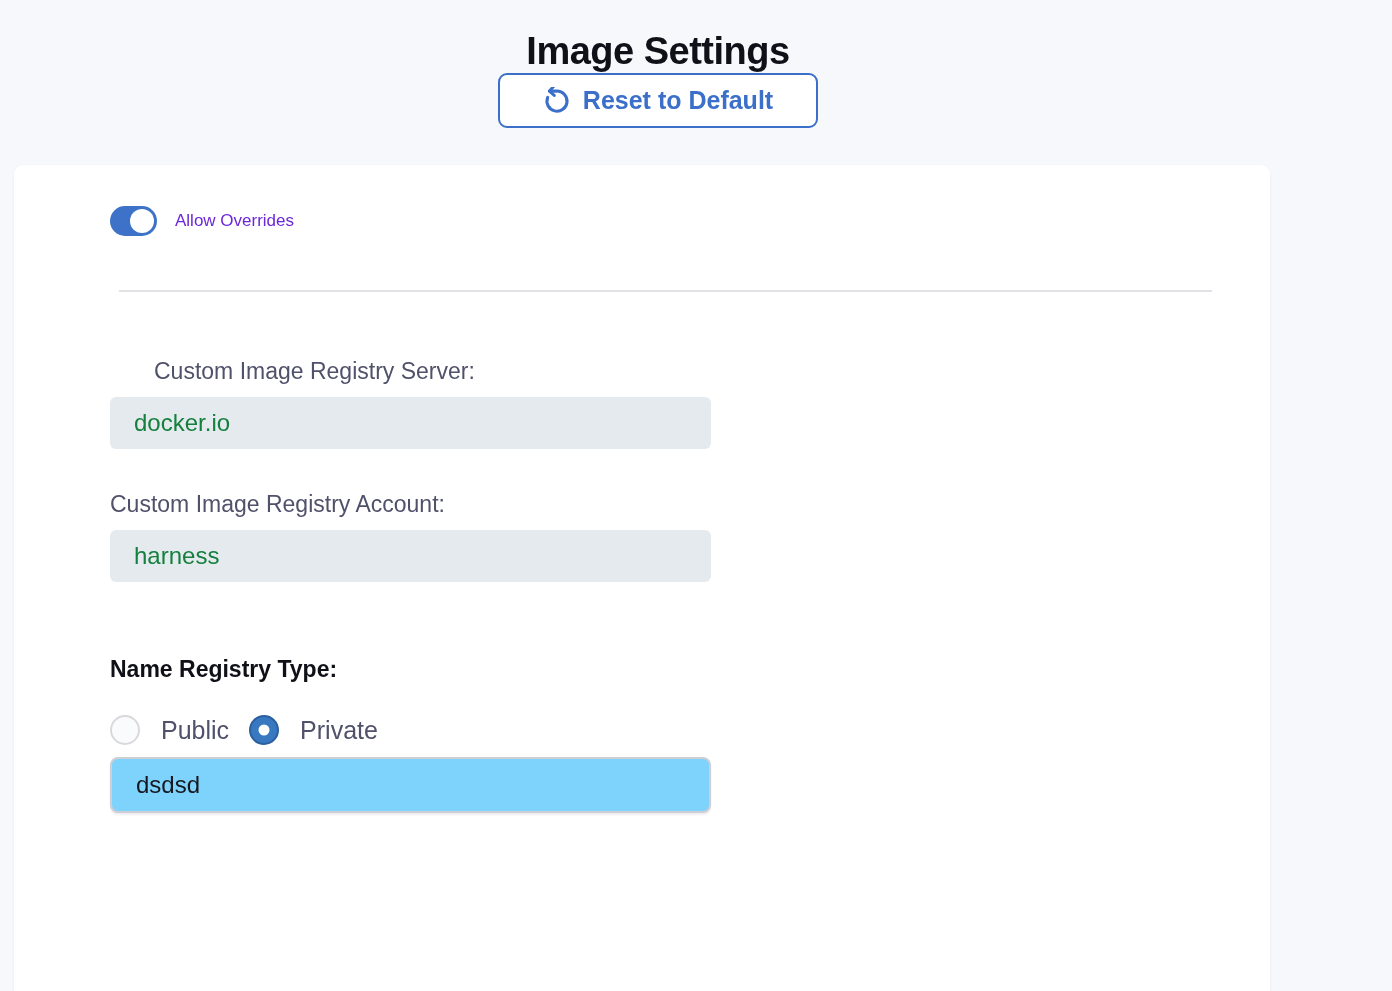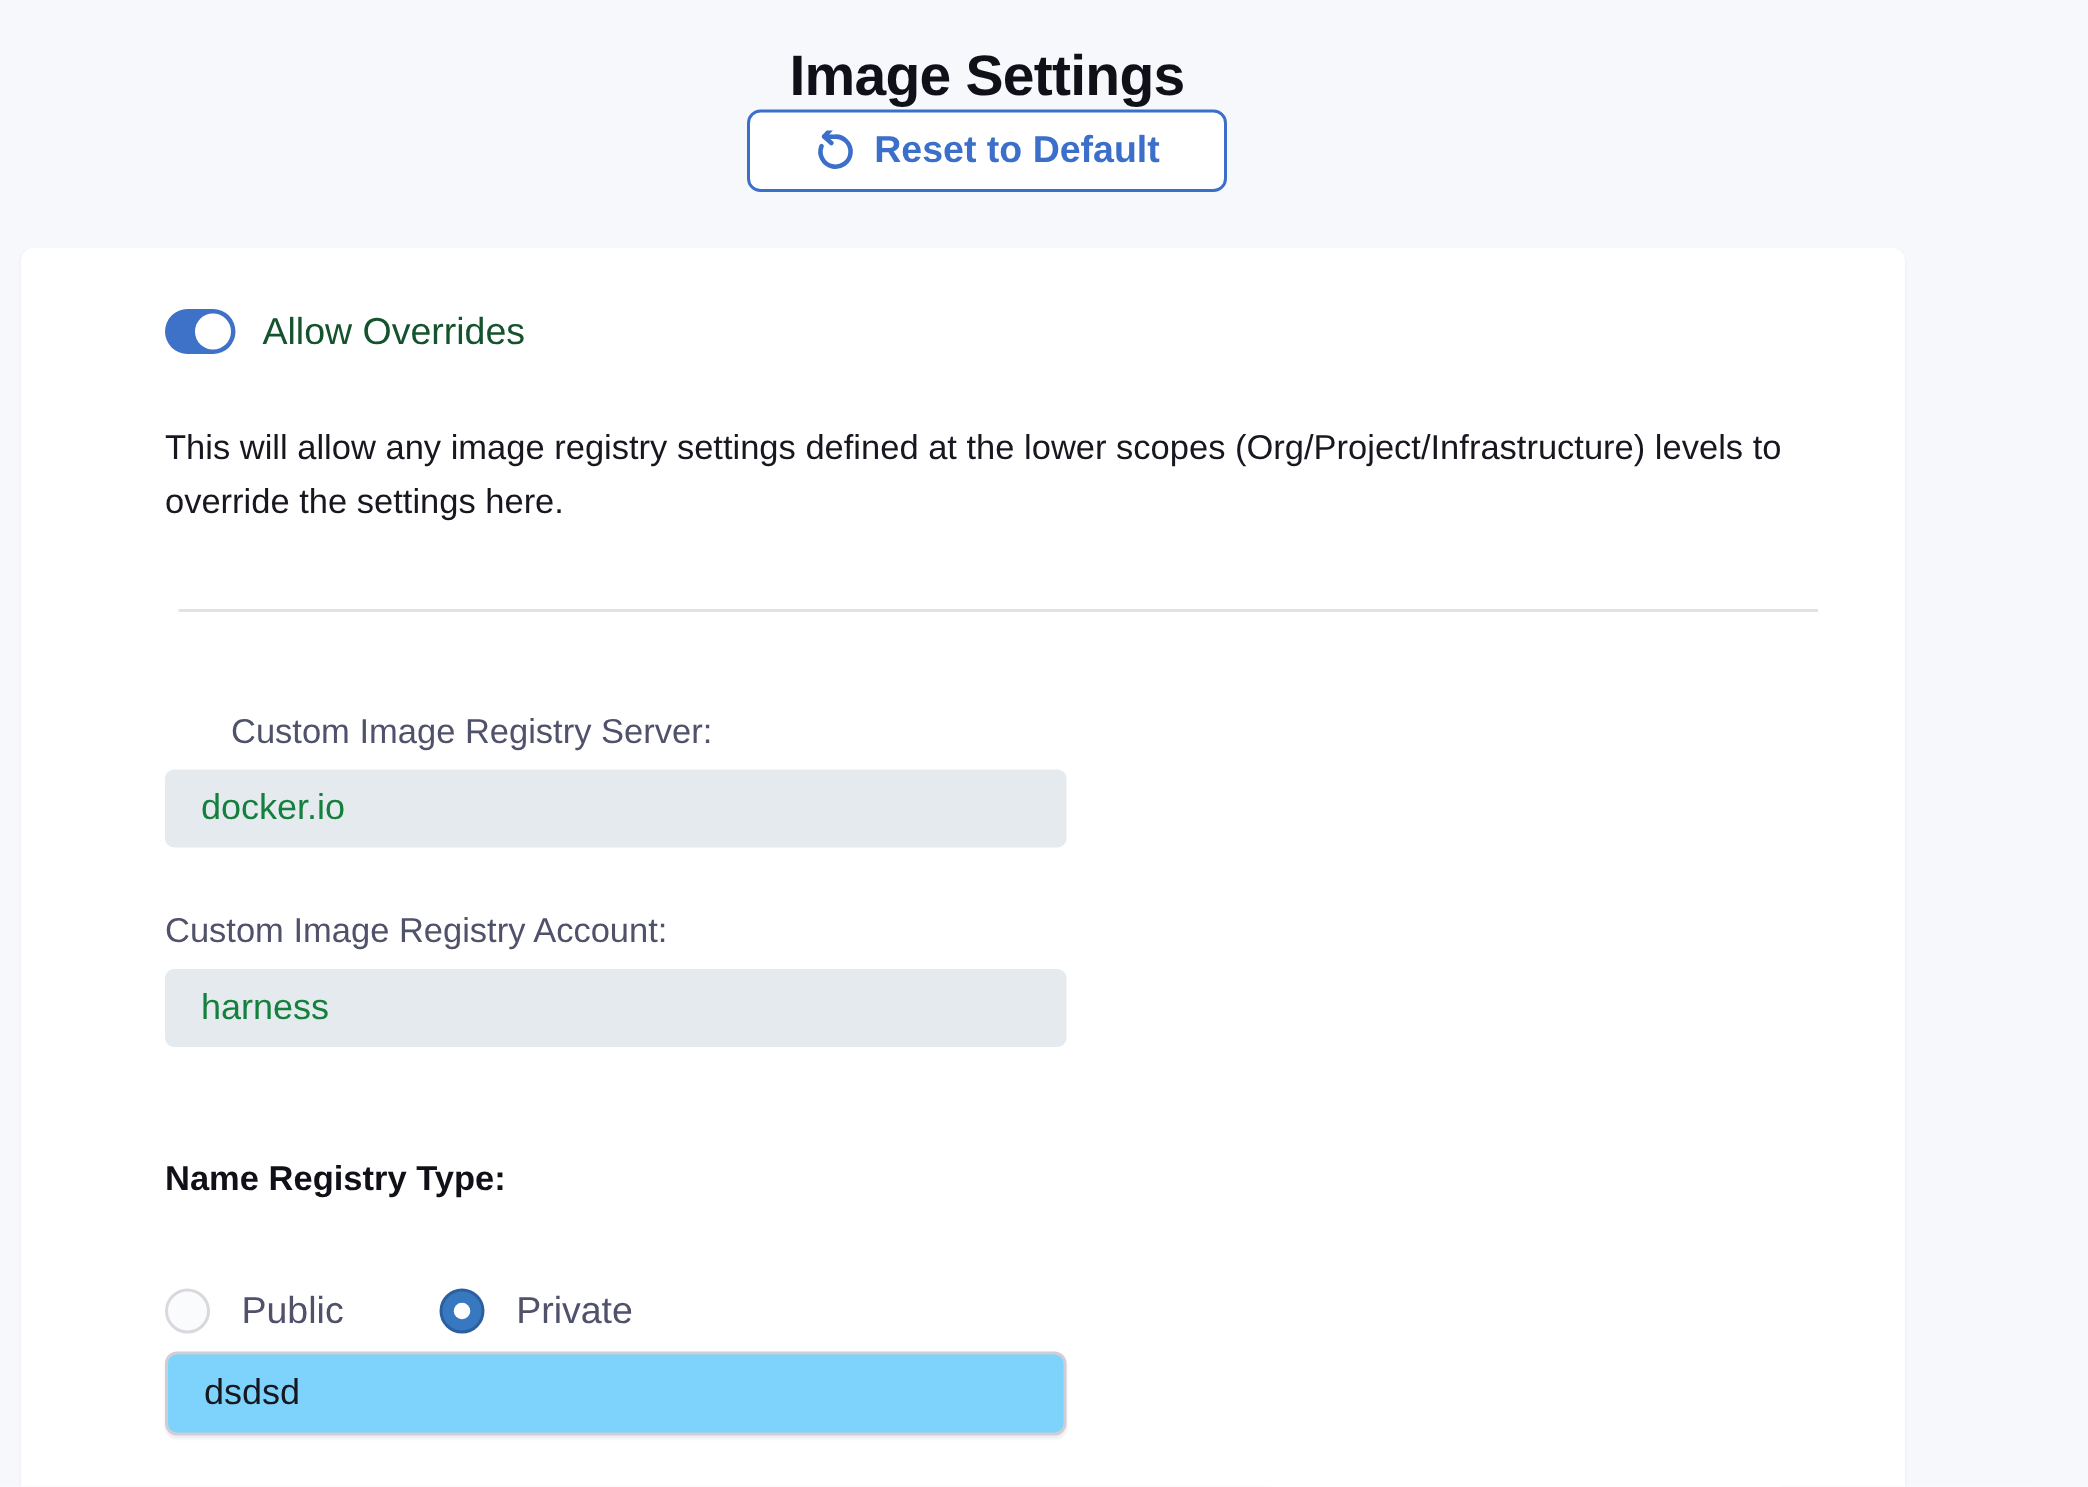--- a/index.html
+++ b/index.html
@@ -70,8 +70,8 @@
   }
   .toggle.selected .knob { left: 20px; }
   .toggle-label {
-    font-size: 25px;
-    color: #14532d;
+    font-size: 17px;
+    color: #6d28d9;
   }
   .description {
     margin-top: 44px;

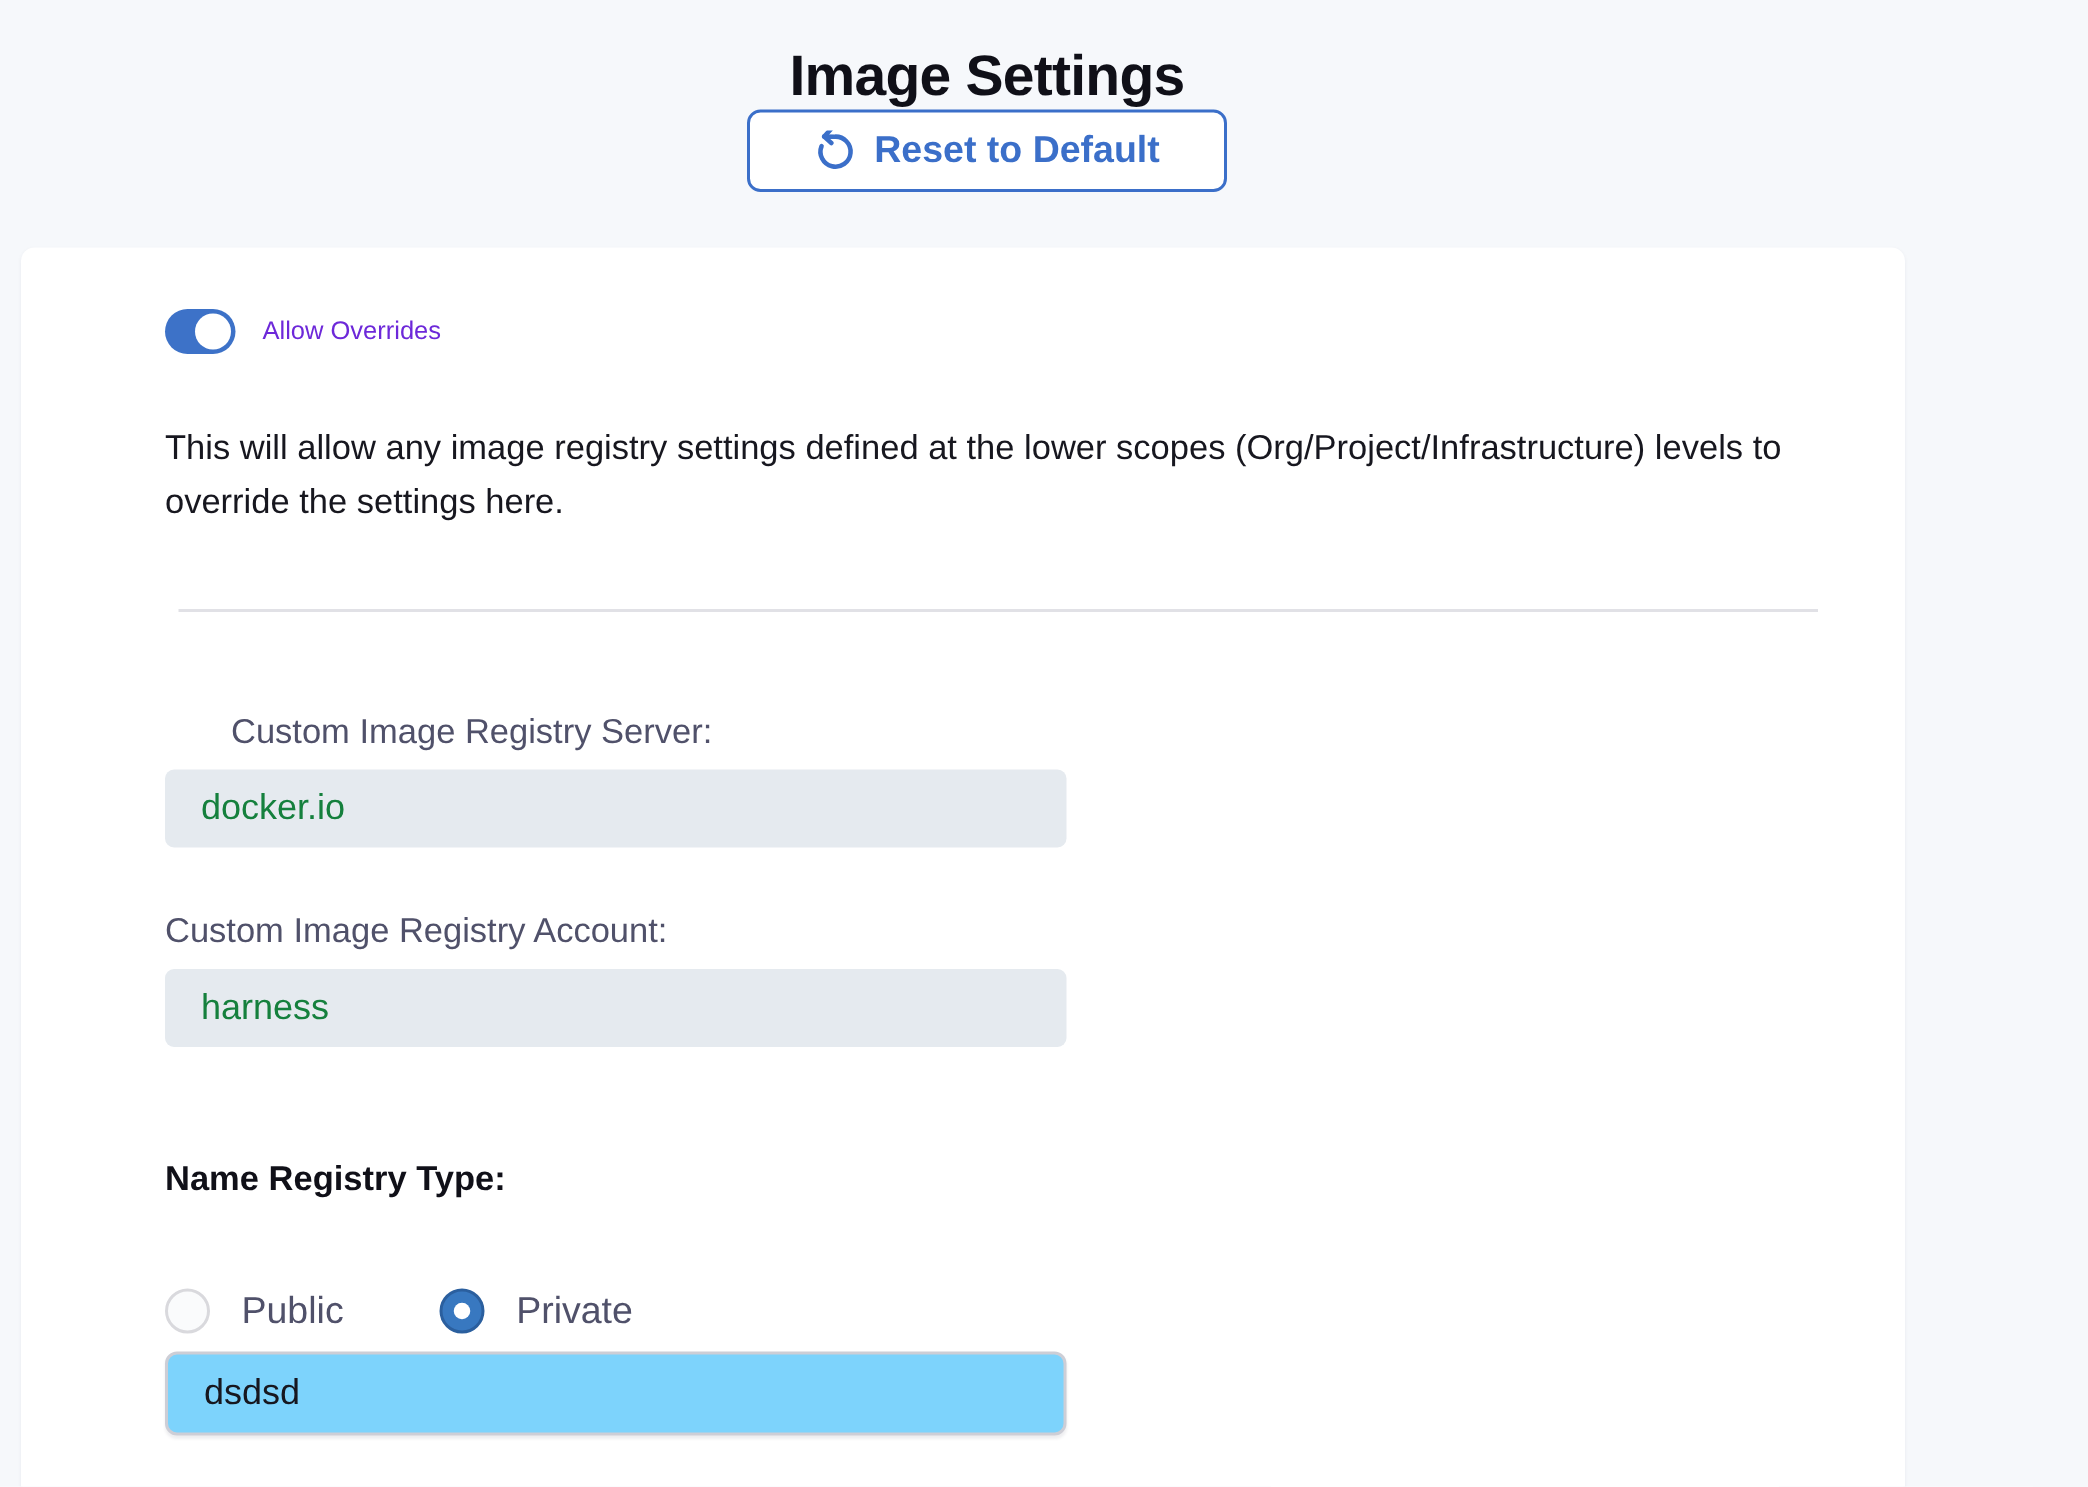--- a/index.html
+++ b/index.html
@@ -186,7 +186,6 @@
     <span class="toggle-label">Allow Overrides</span>
   </div>
 
-  <p class="description">This will allow any image registry settings defined at the lower scopes (Org/Project/Infrastructure) levels to override the settings here.</p>
 
   <hr class="divider">
 

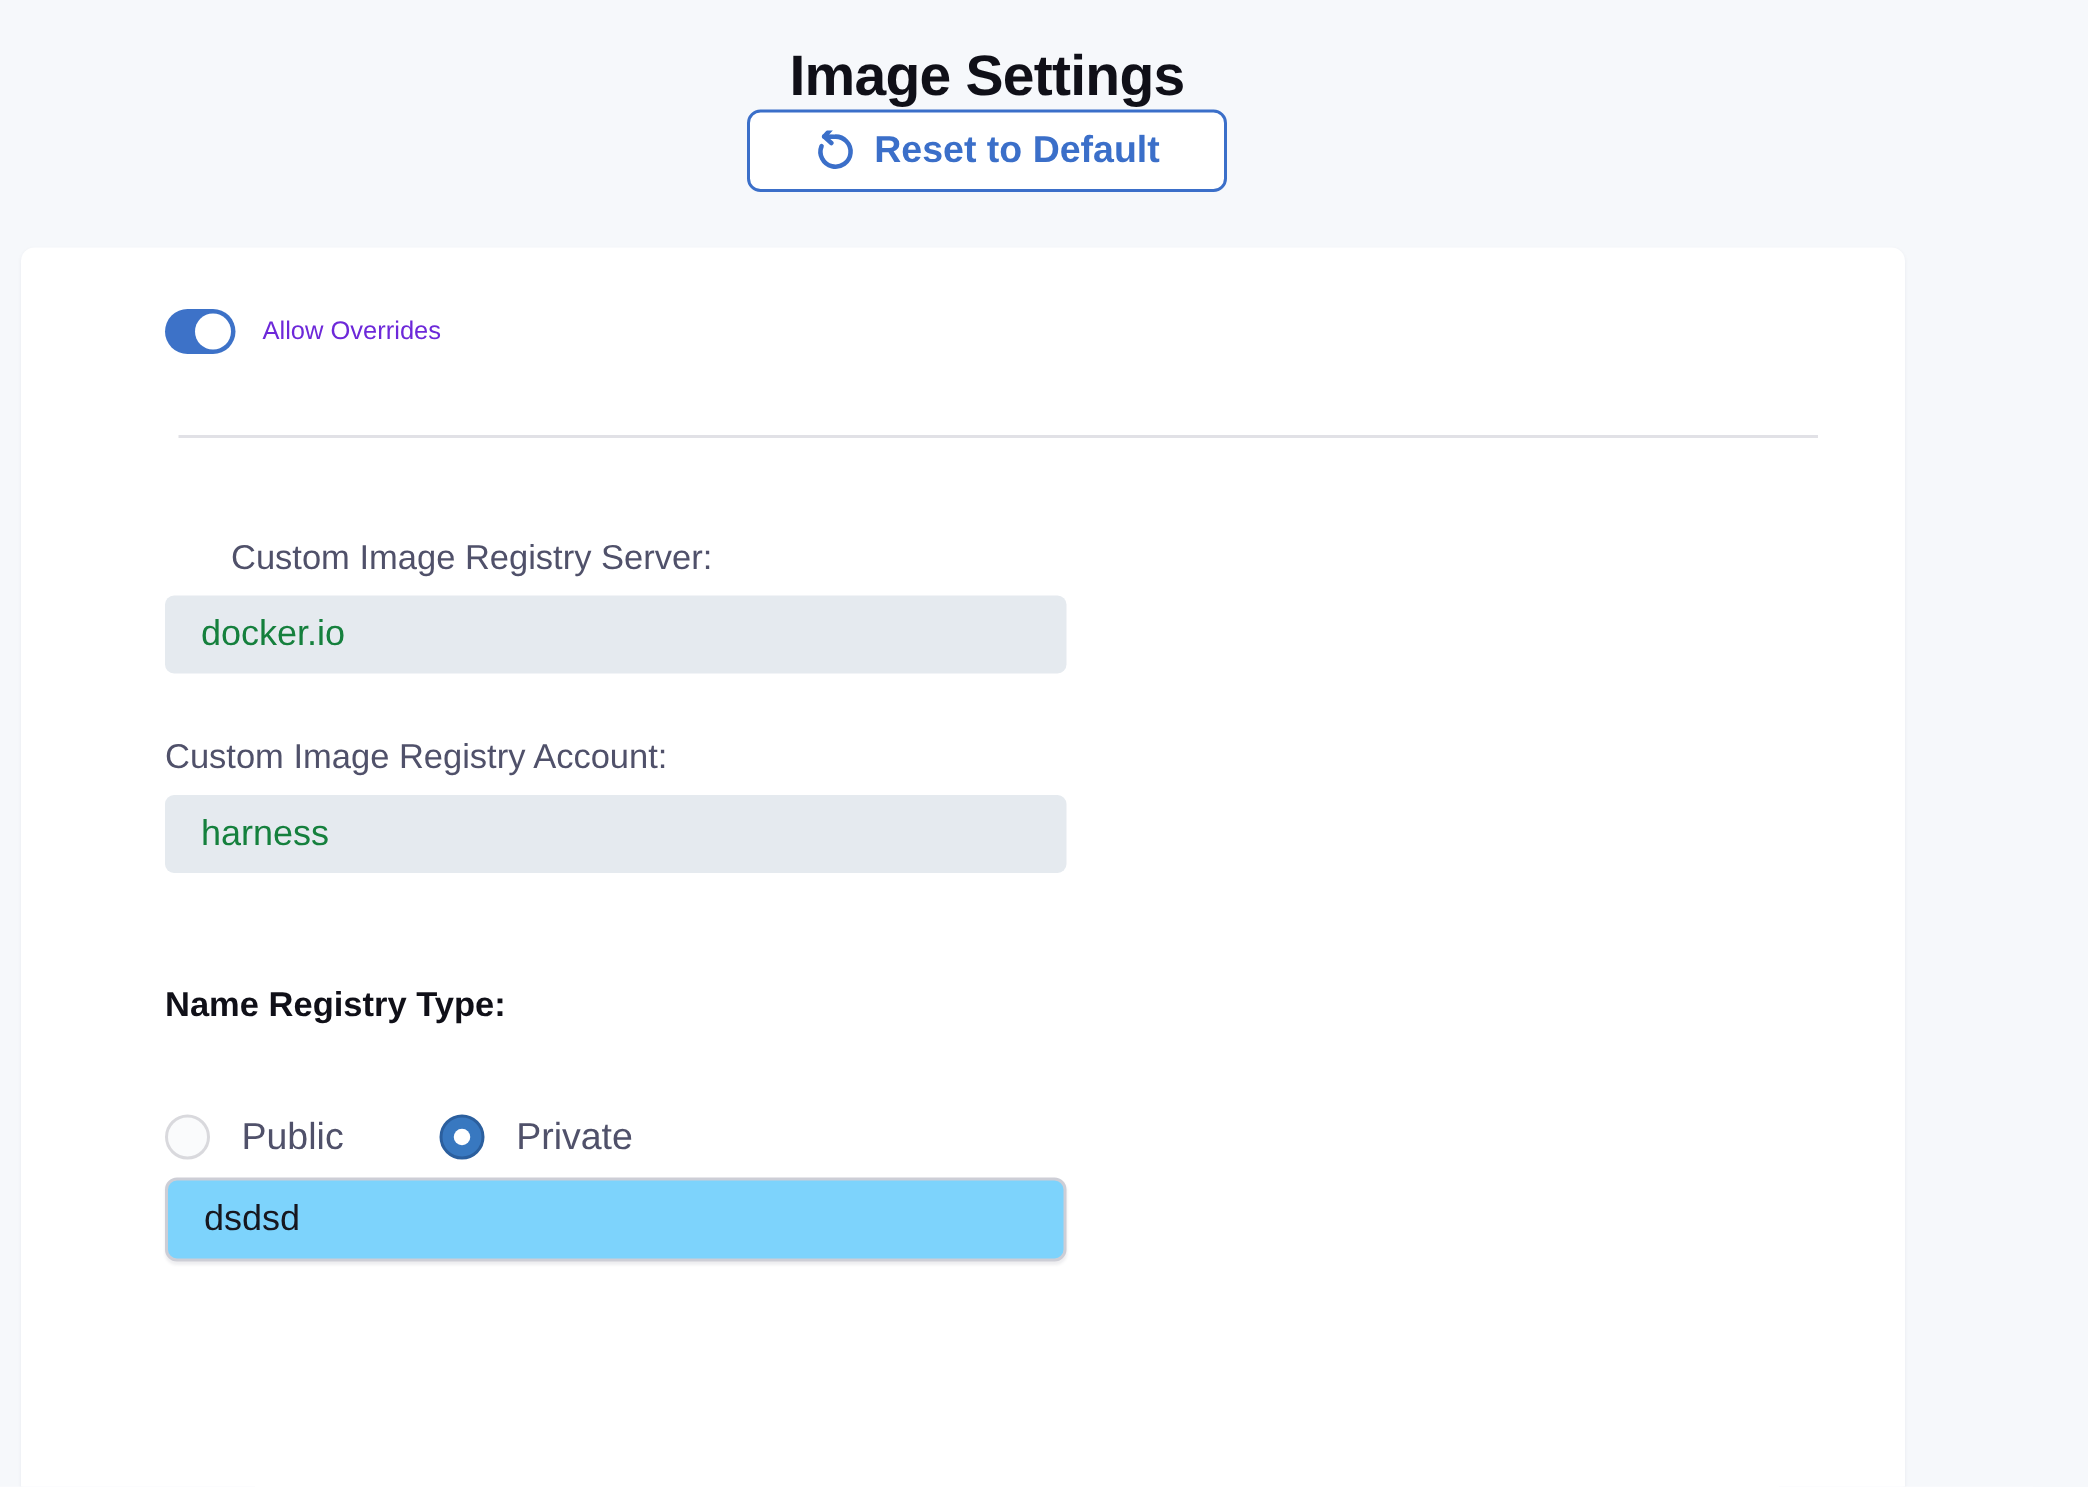--- a/index.html
+++ b/index.html
@@ -124,10 +124,10 @@
     color: #101018;
   }
   .radio-row {
-    margin-top: 60px;
-    display: flex;
-    align-items: center;
-    gap: 64px;
+    margin-top: 32px;
+    display: flex;
+    align-items: center;
+    gap: 20px;
   }
   .radio-item {
     display: flex;

